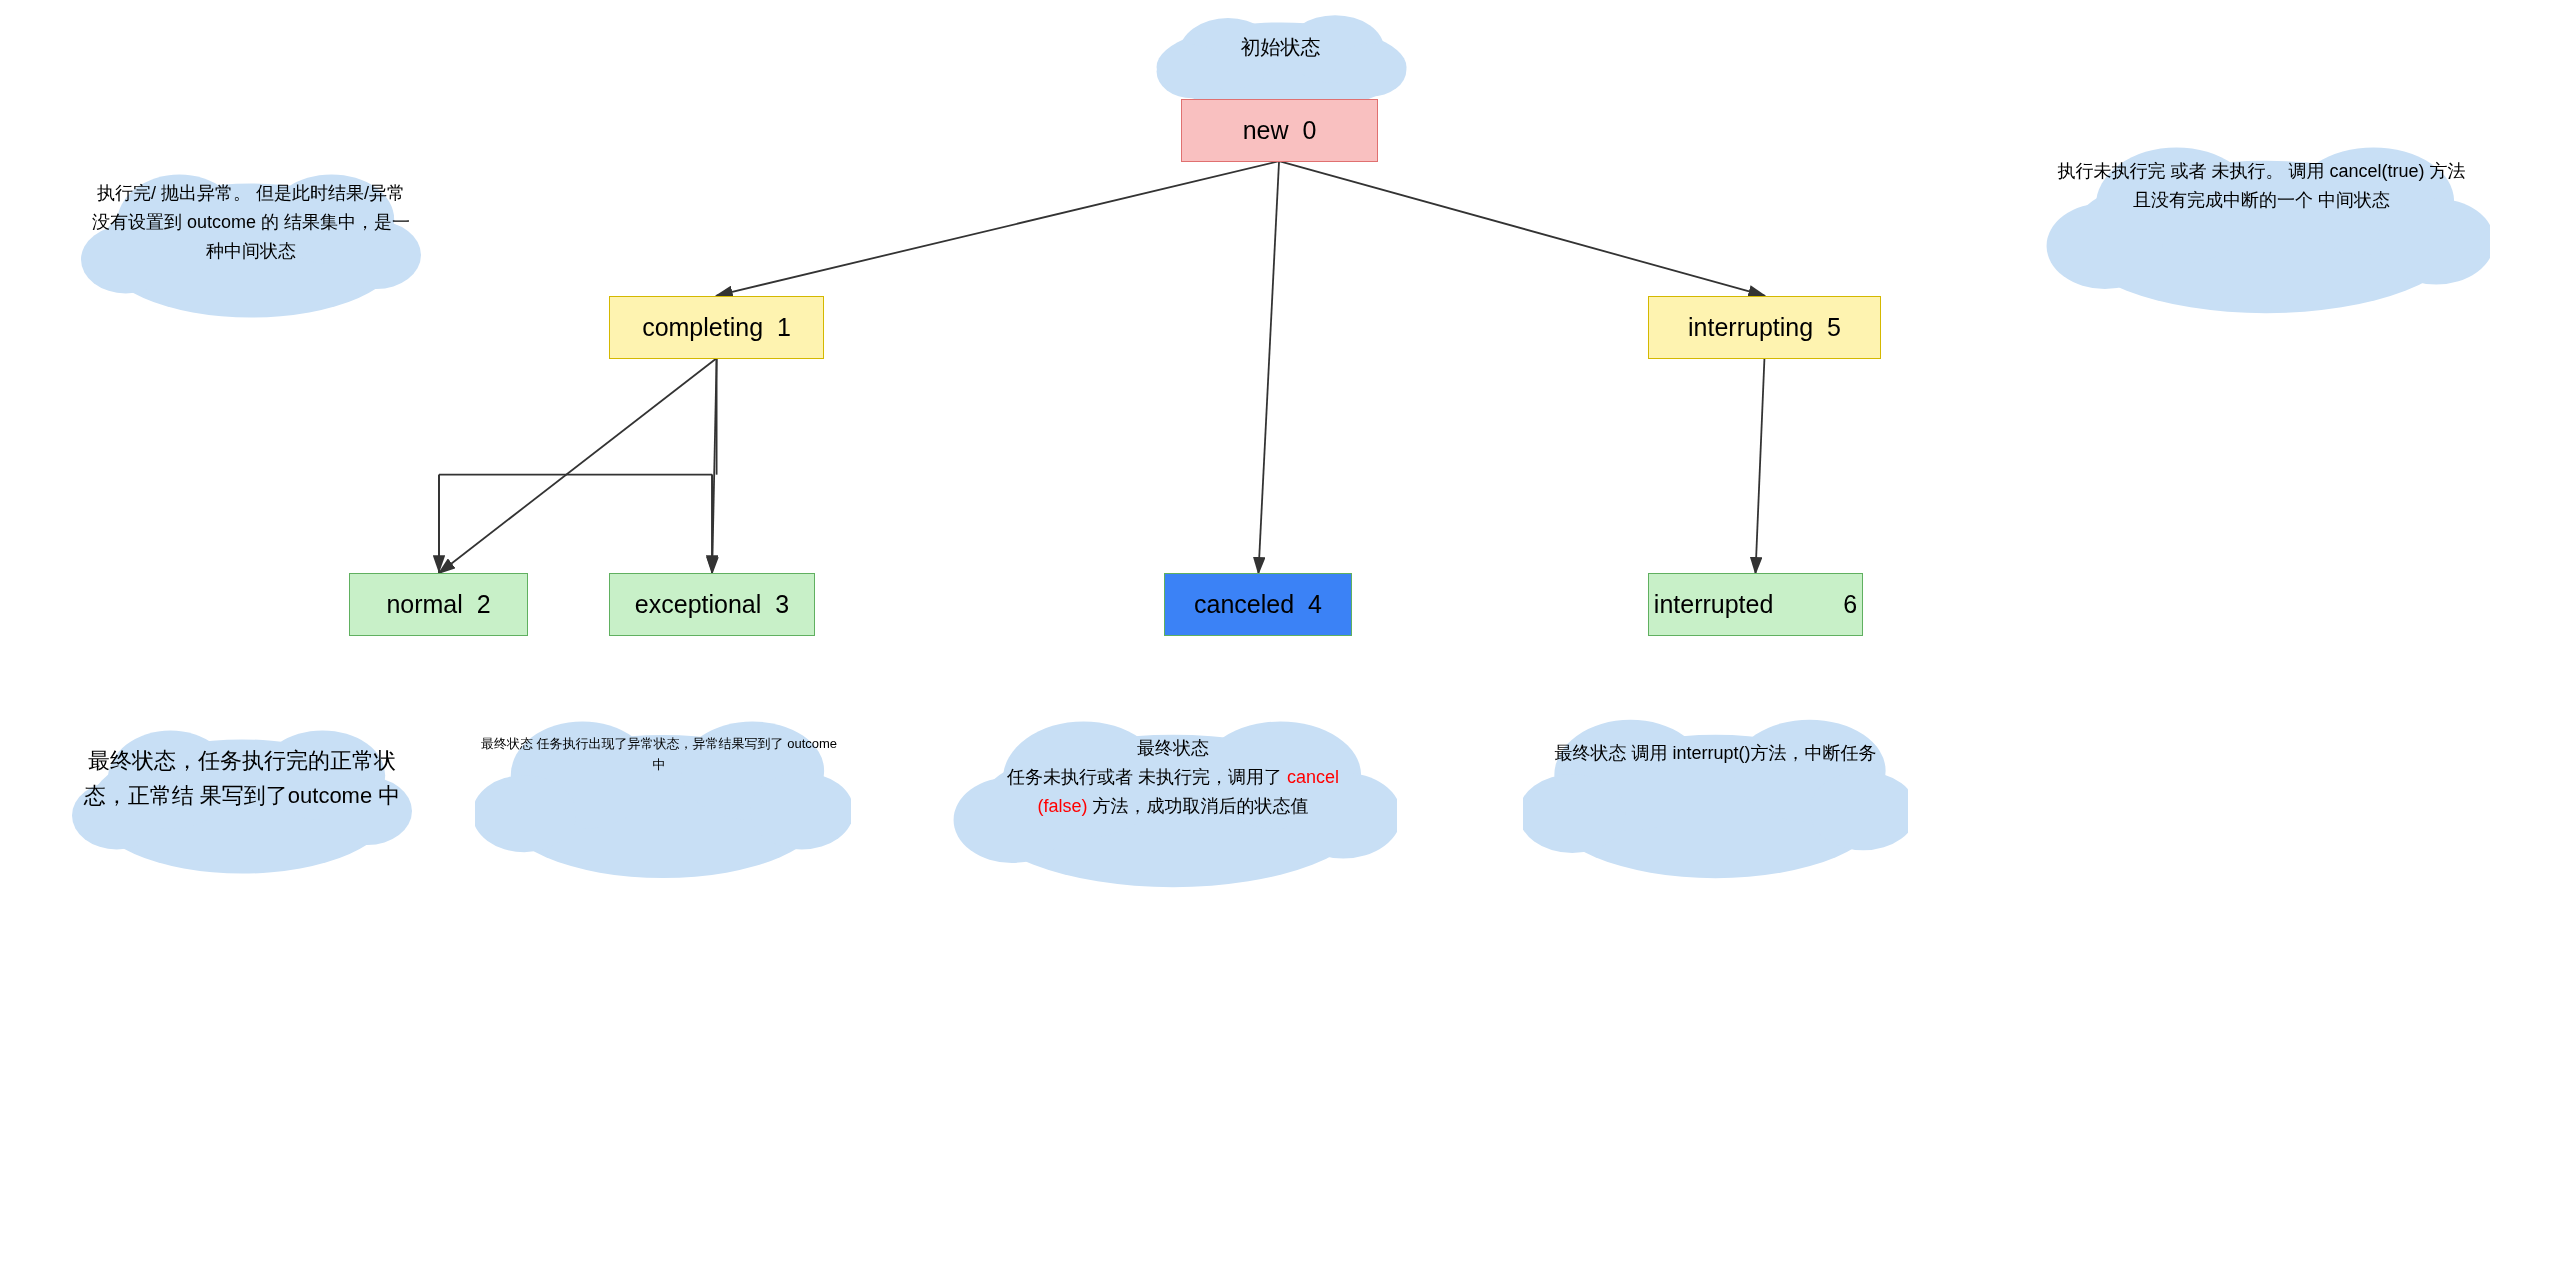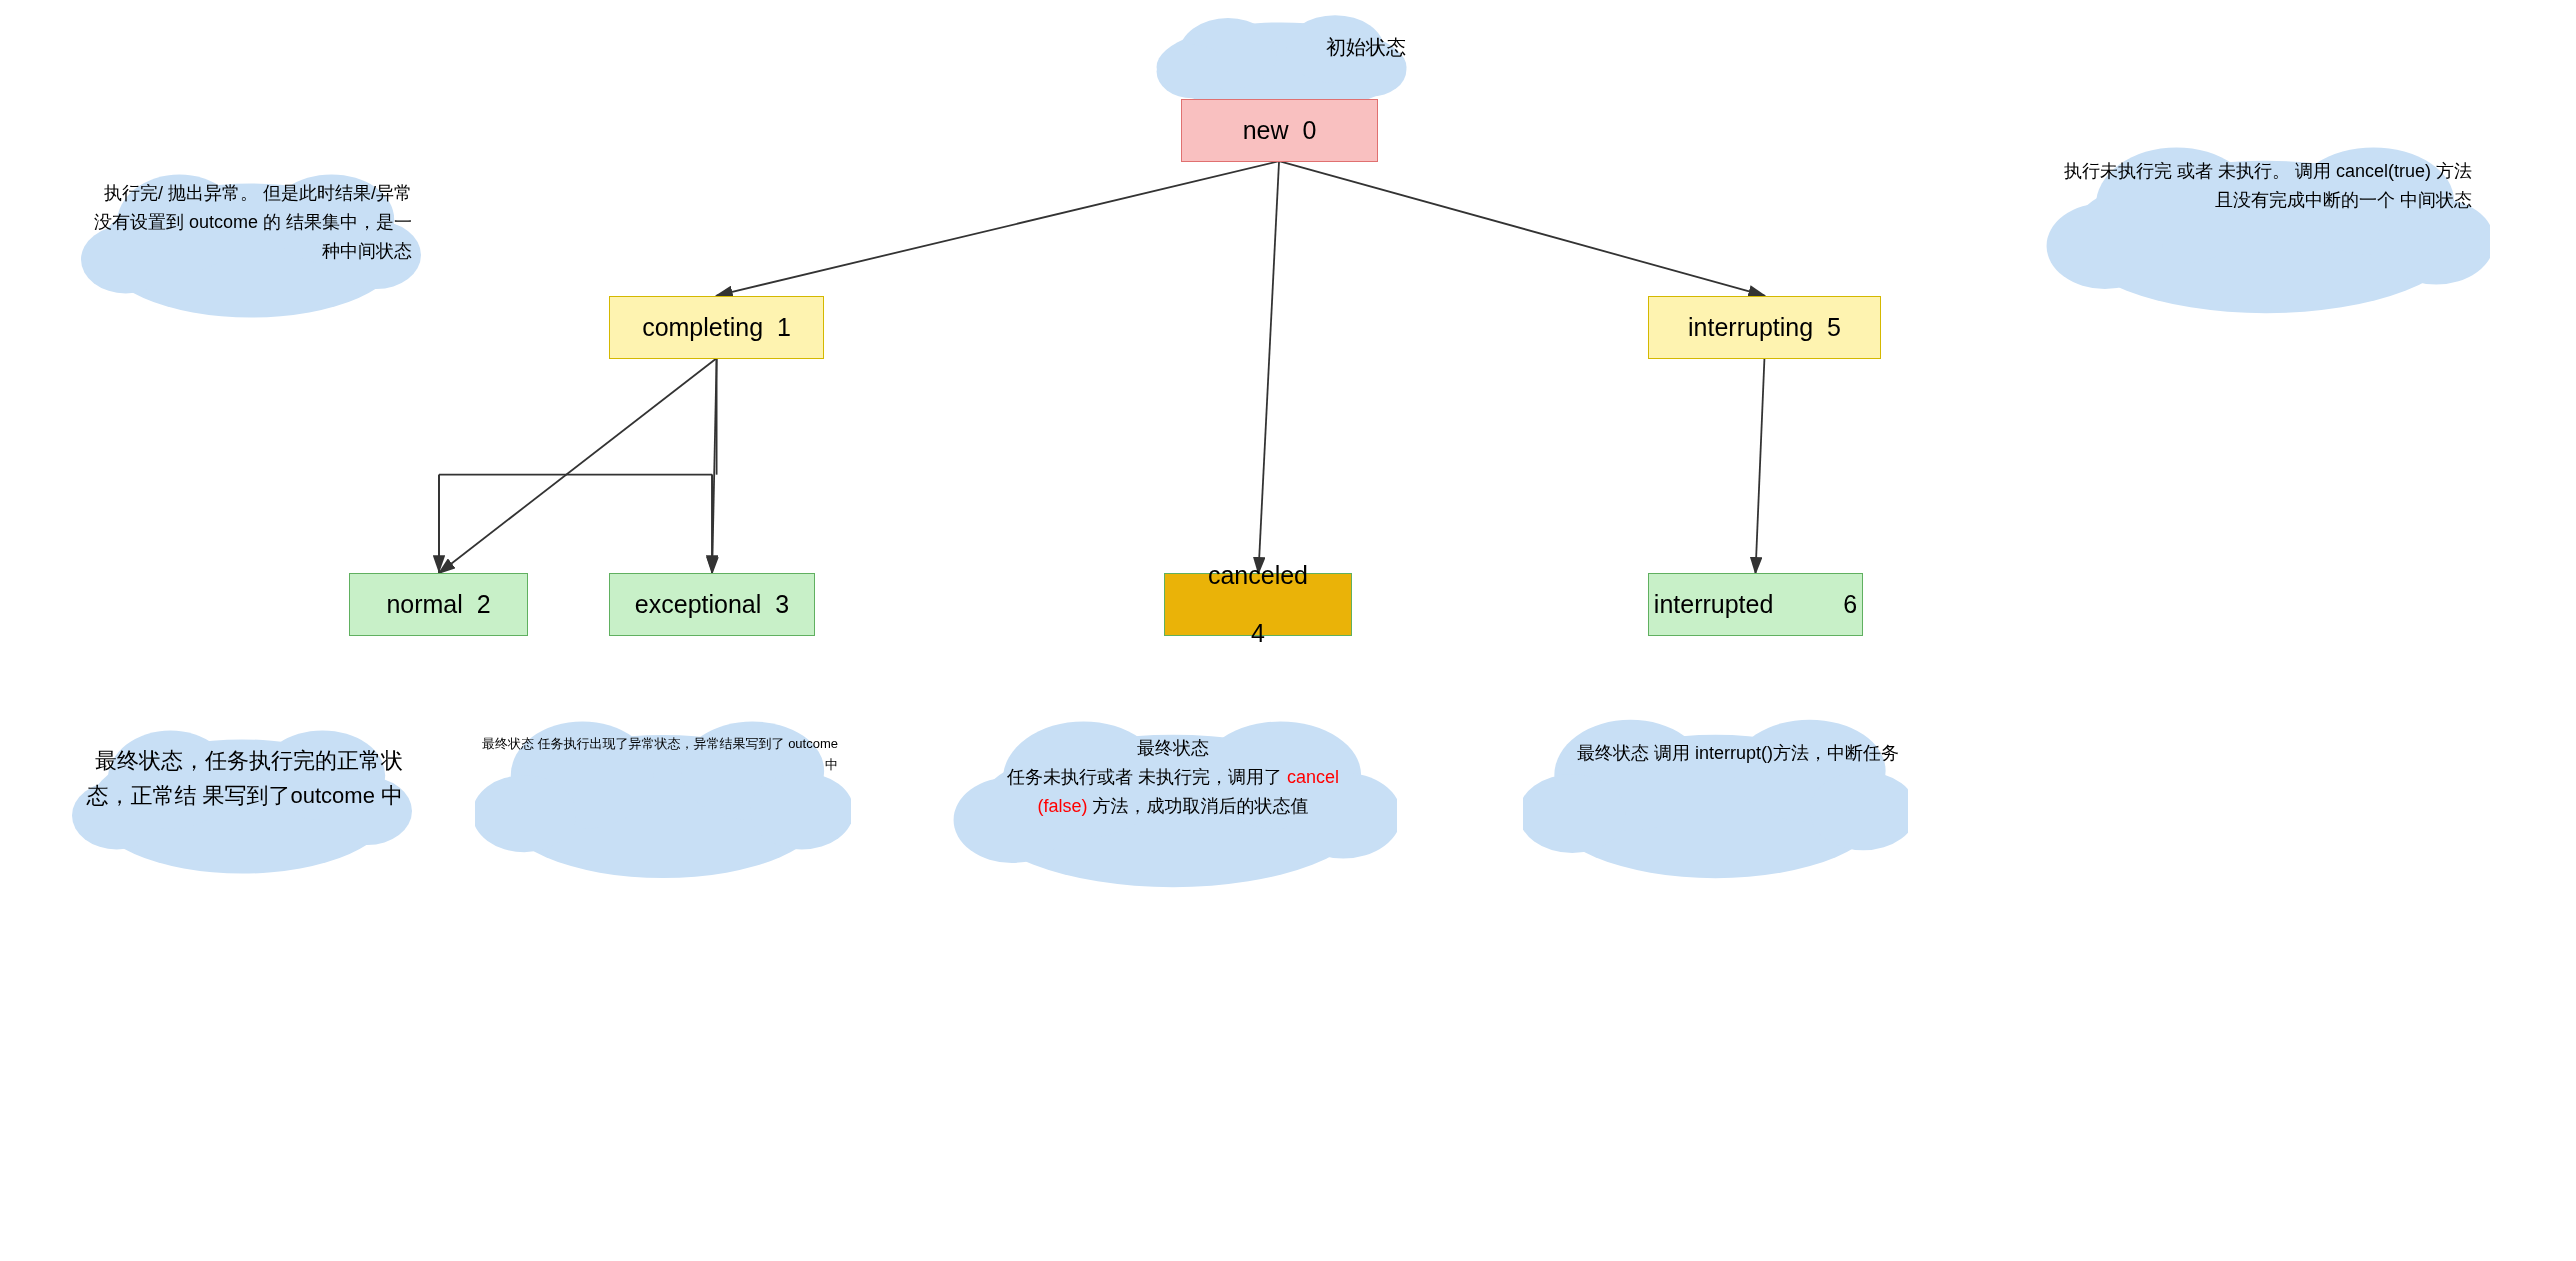--- a/index.html
+++ b/index.html
@@ -113,7 +113,7 @@
     .cloud-content {
       position: absolute;
       z-index: 10;
-      text-align: right;
+      text-align: center;
       font-size: 20px;
       line-height: 1.6;
     }

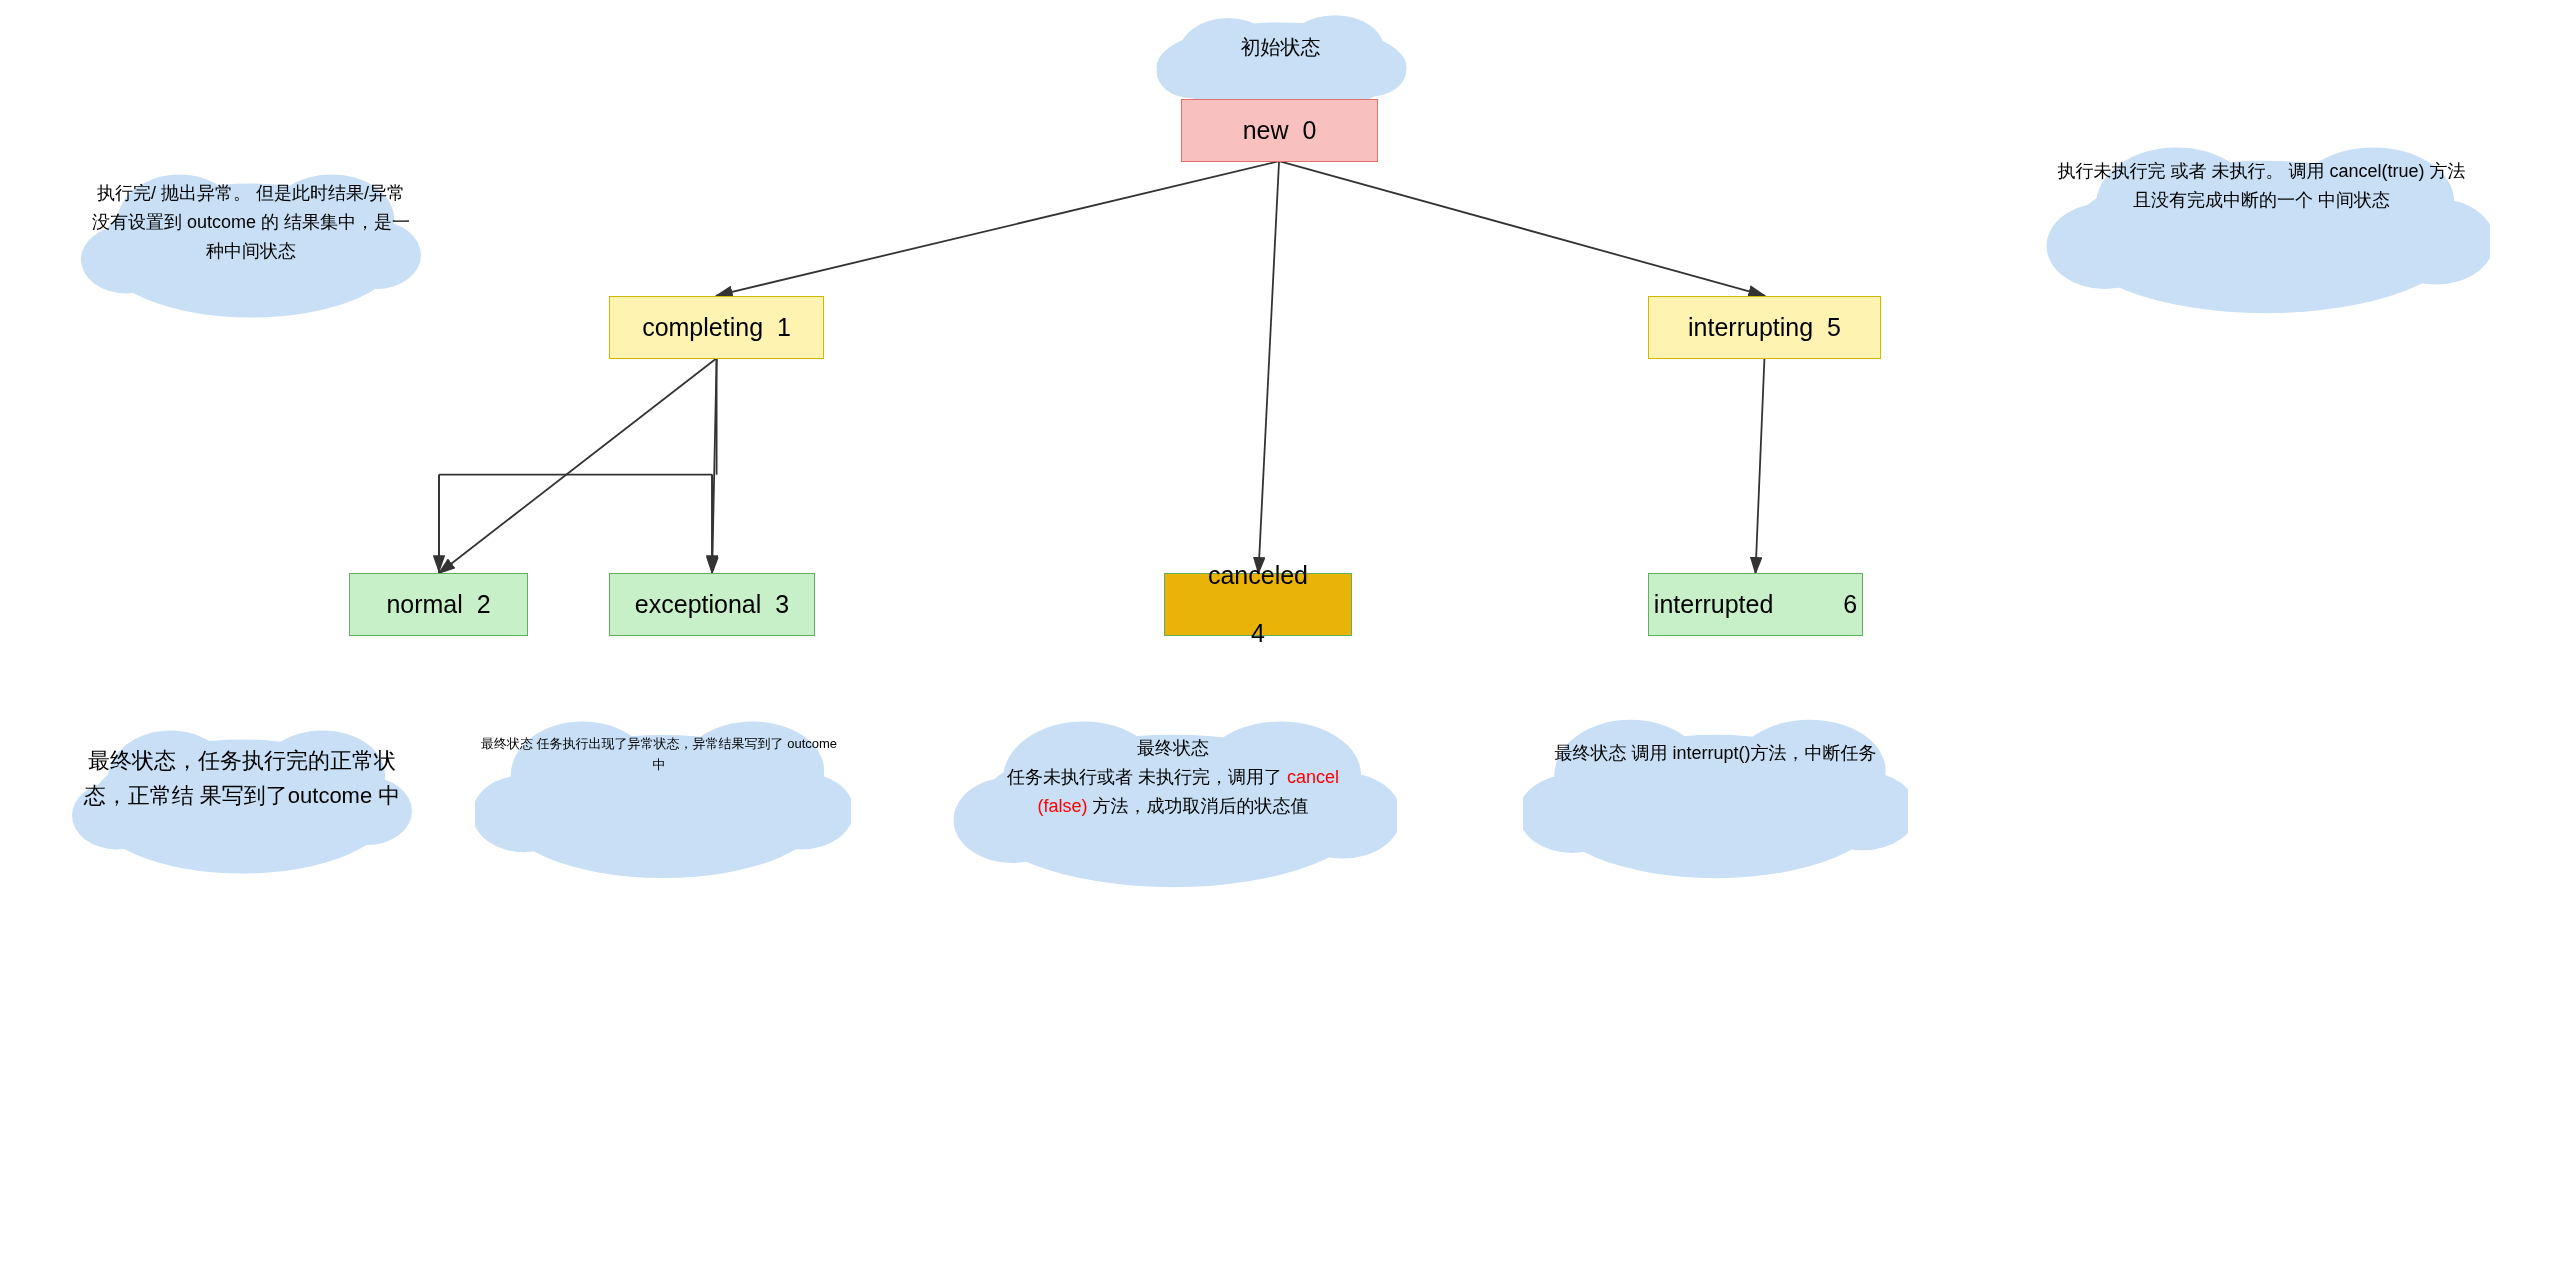--- a/index.html
+++ b/index.html
@@ -76,13 +76,12 @@
     }
 
     .state-canceled {
-      background: #eab308;
+      background: #3b82f6;
       border-color: #60b060;
       width: 188px;
       height: 63px;
       left: 1164px;
       top: 573px;
-      flex-direction: column;
     }
 
     .state-interrupted {

